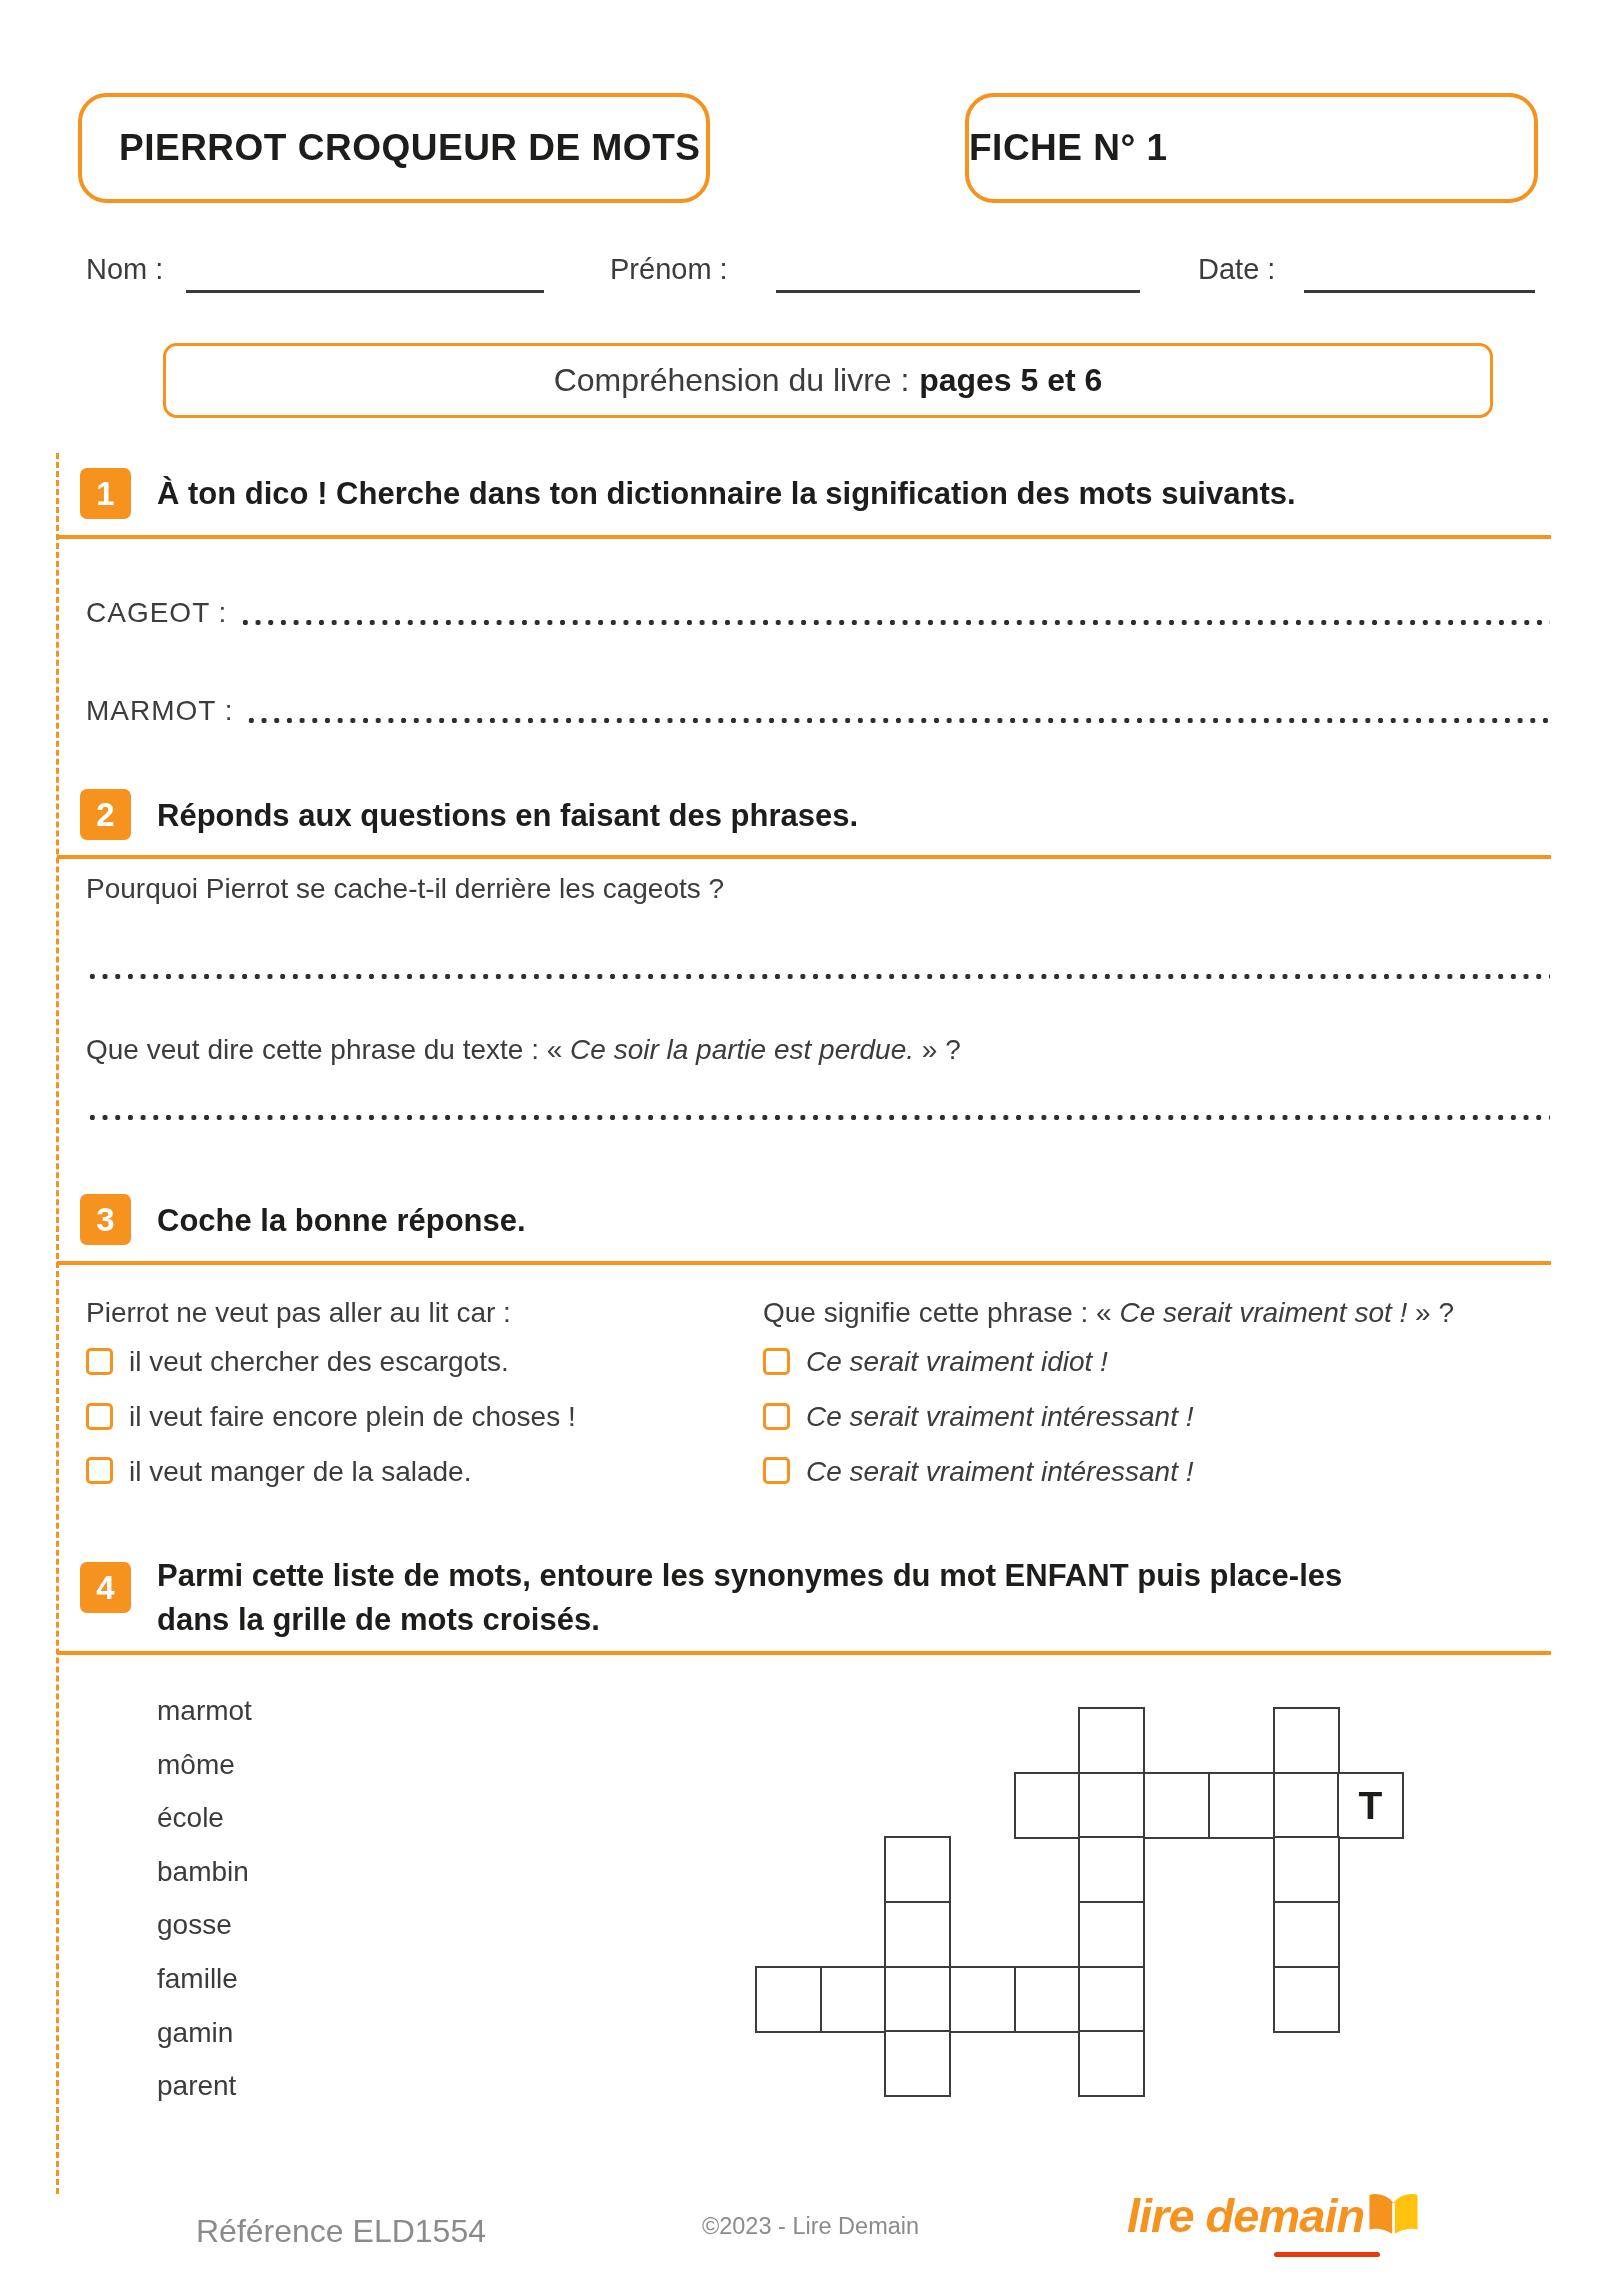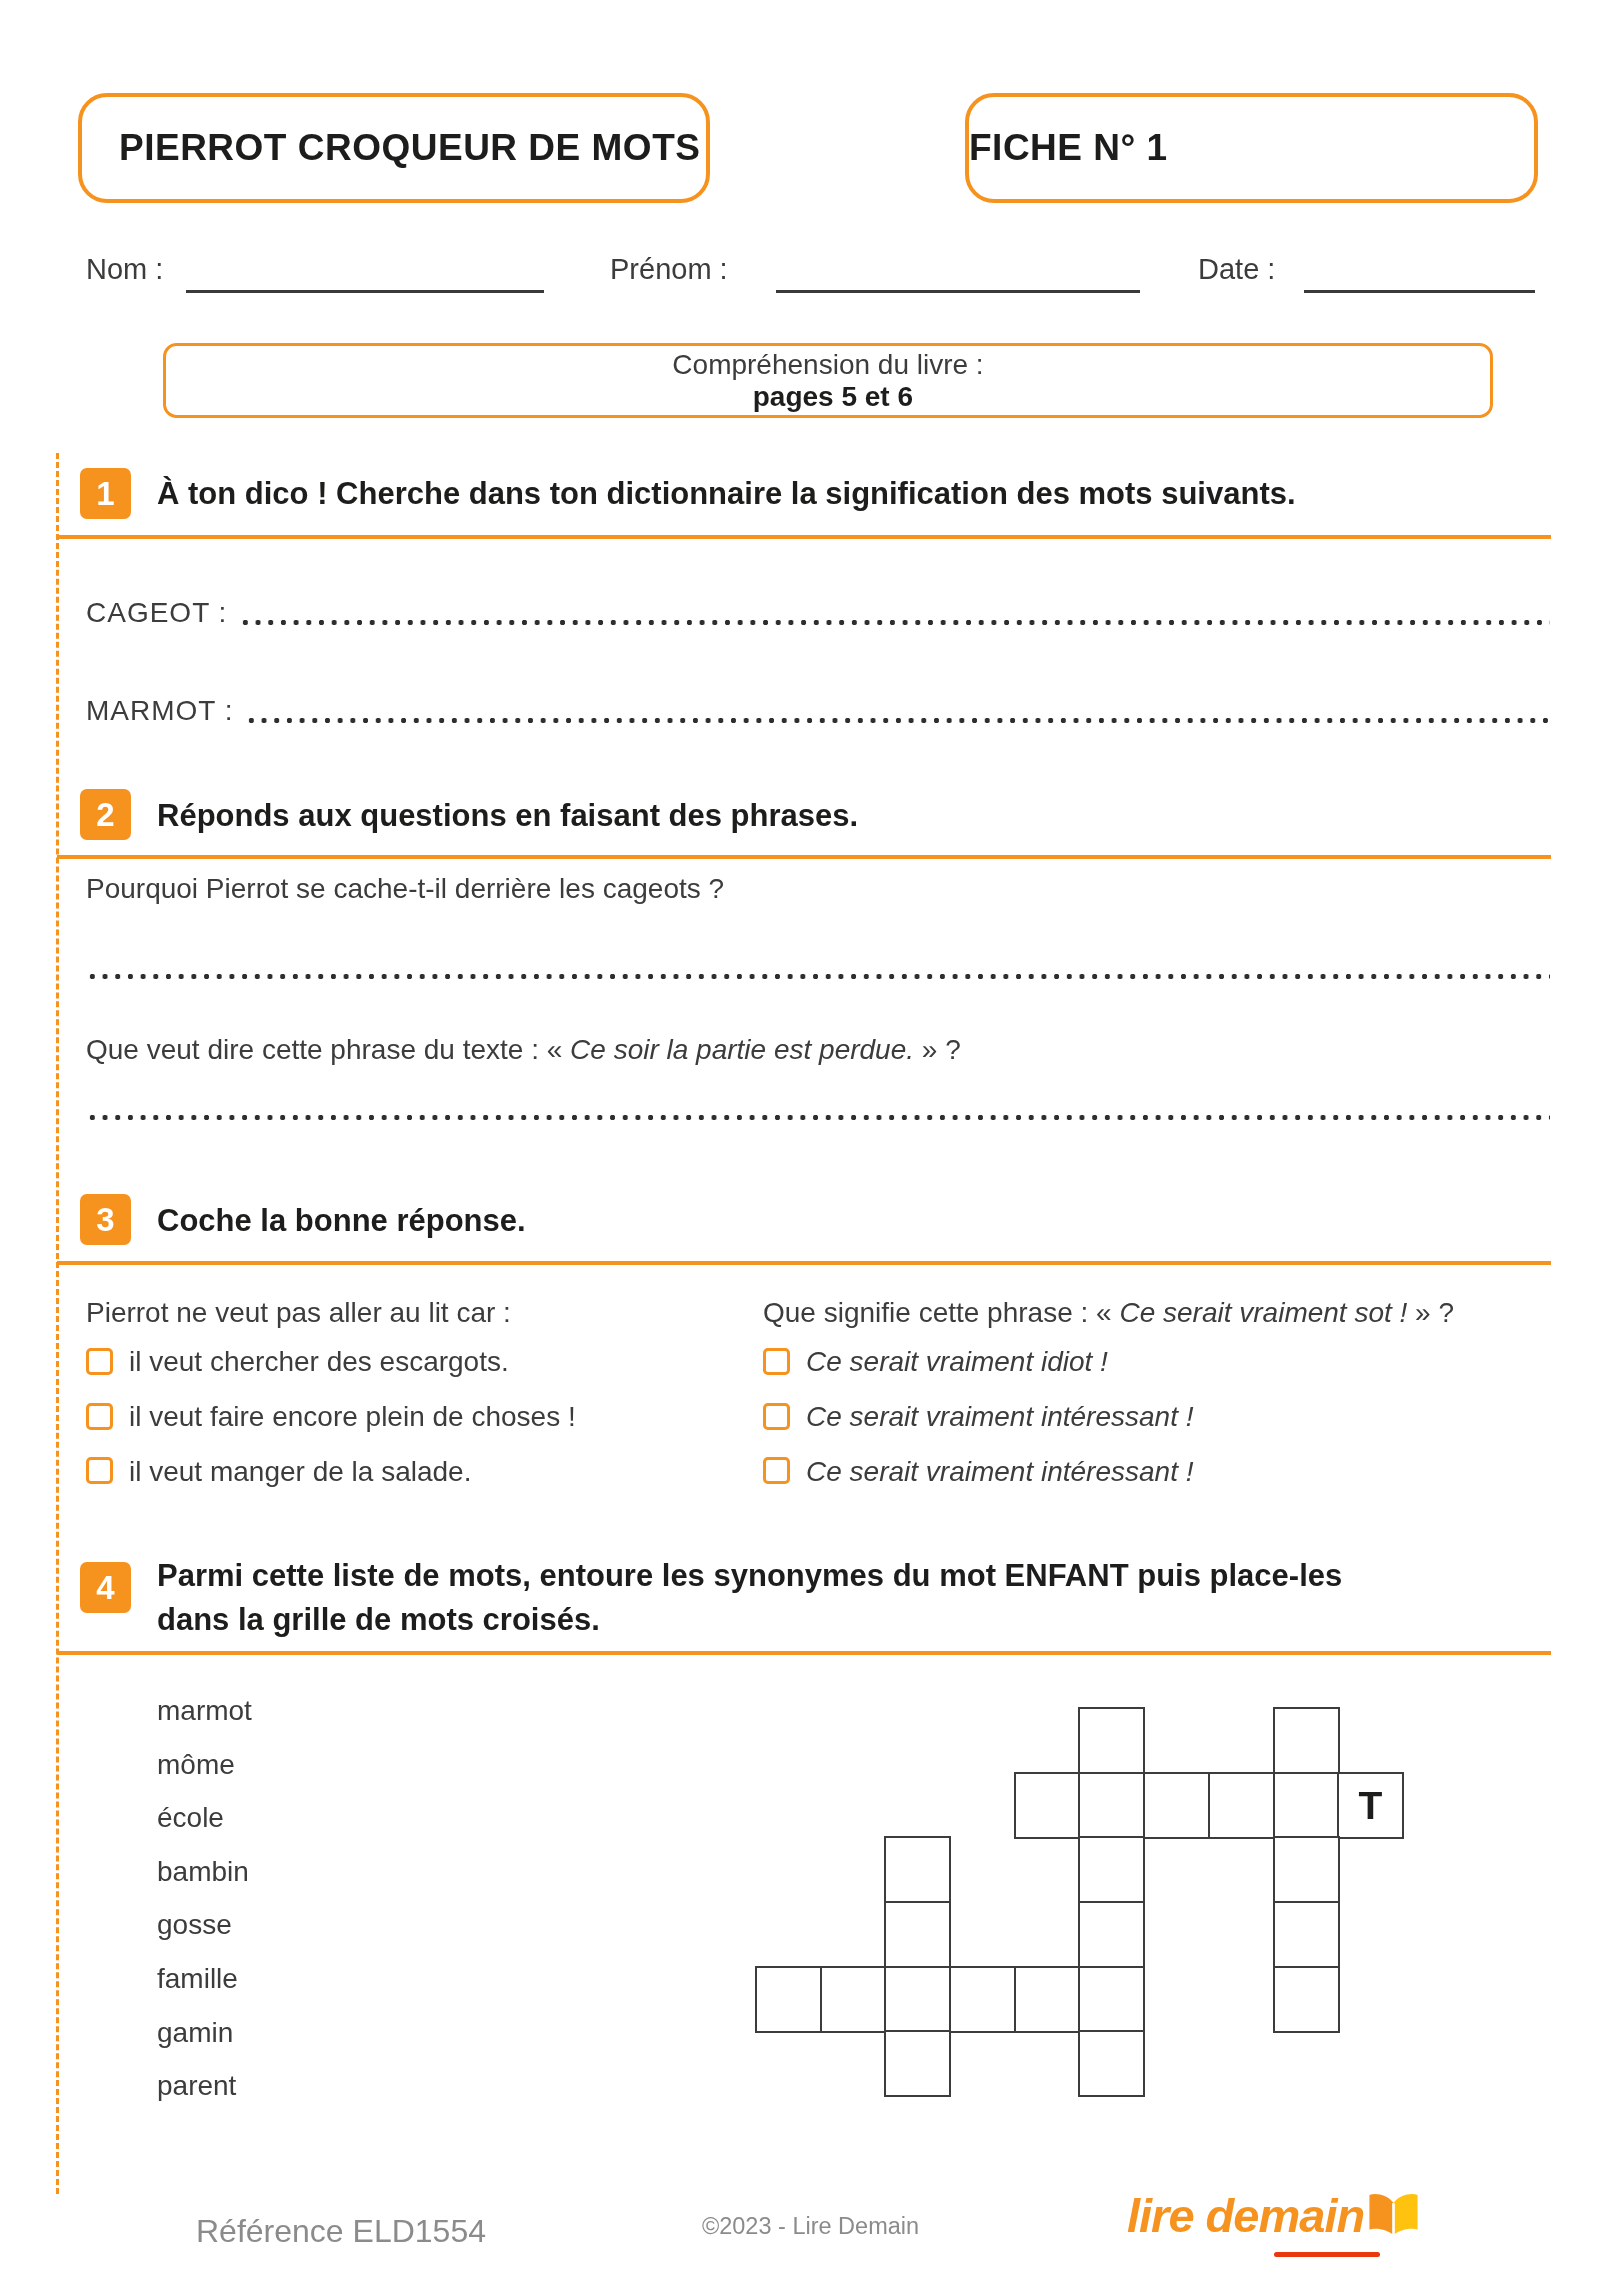--- a/index.html
+++ b/index.html
@@ -26,7 +26,7 @@
   
   .banner { position:absolute; left:163px; top:343px; width:1330px; height:75px;
             border:3.9px solid var(--orange); border-radius:13.7px; display:flex;
-            align-items:center; justify-content:center; font-size:28px; color:var(--body);flex-direction:column; }
+            align-items:center; justify-content:center; font-size:32px; color:var(--body); }
   .banner .b { font-weight:bold; color:var(--ink); margin-left:9.8px; }
 
   

